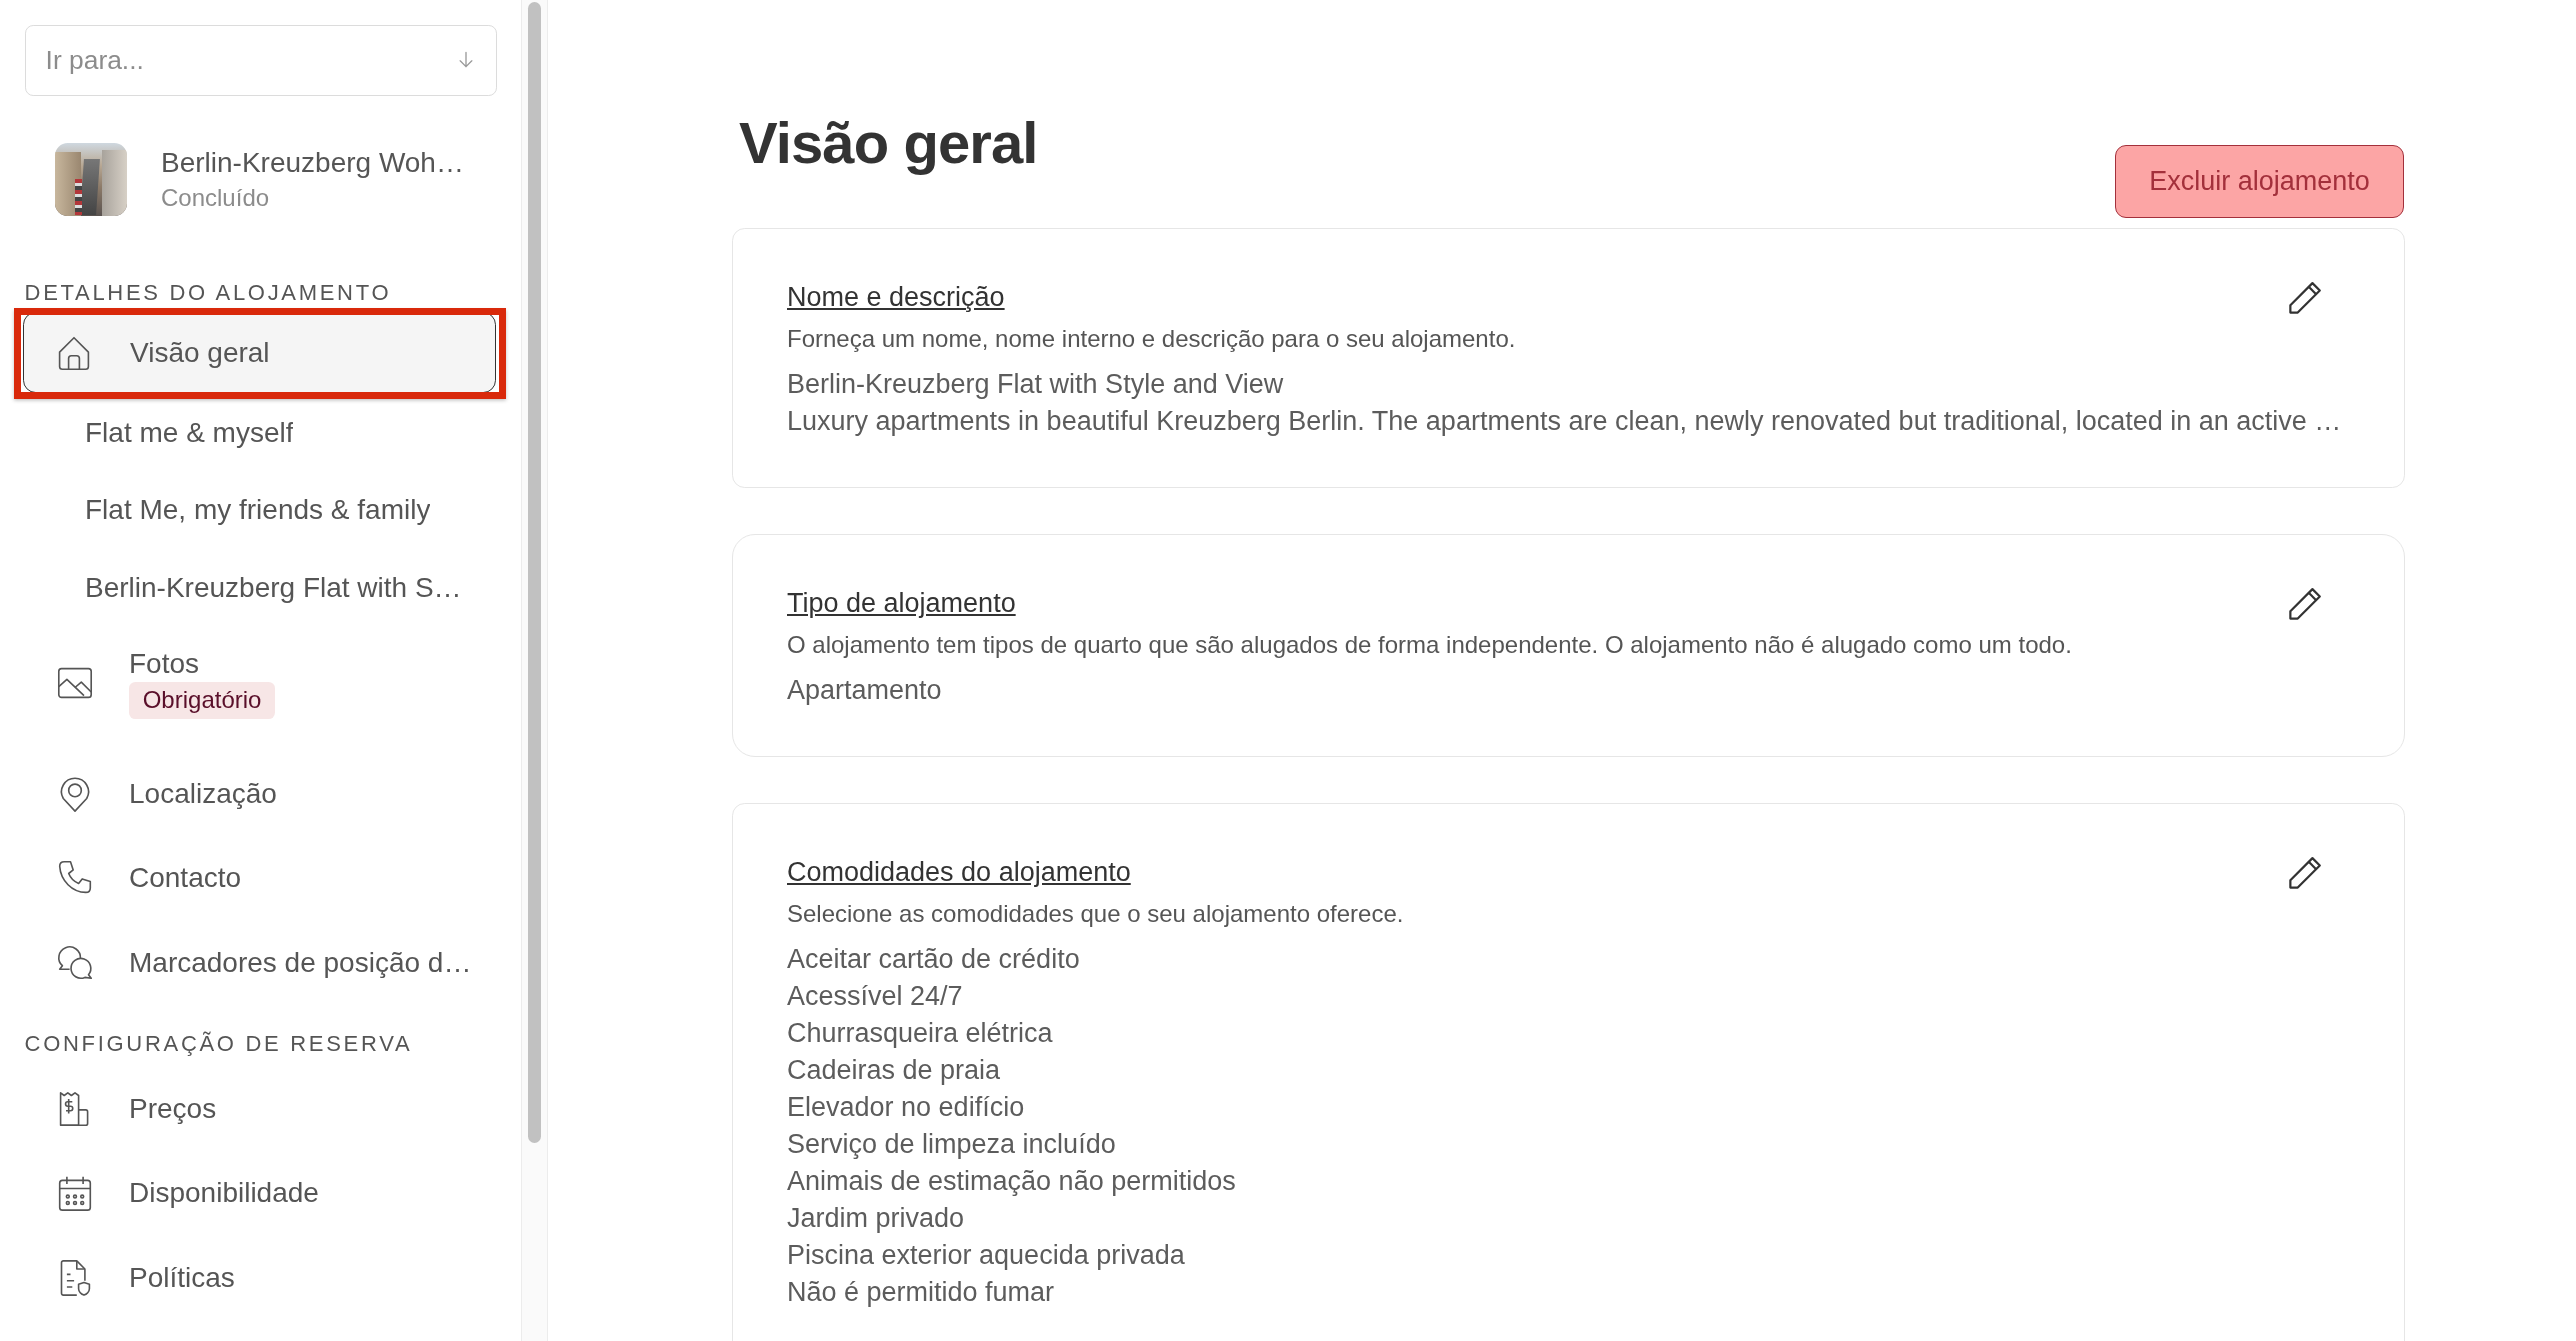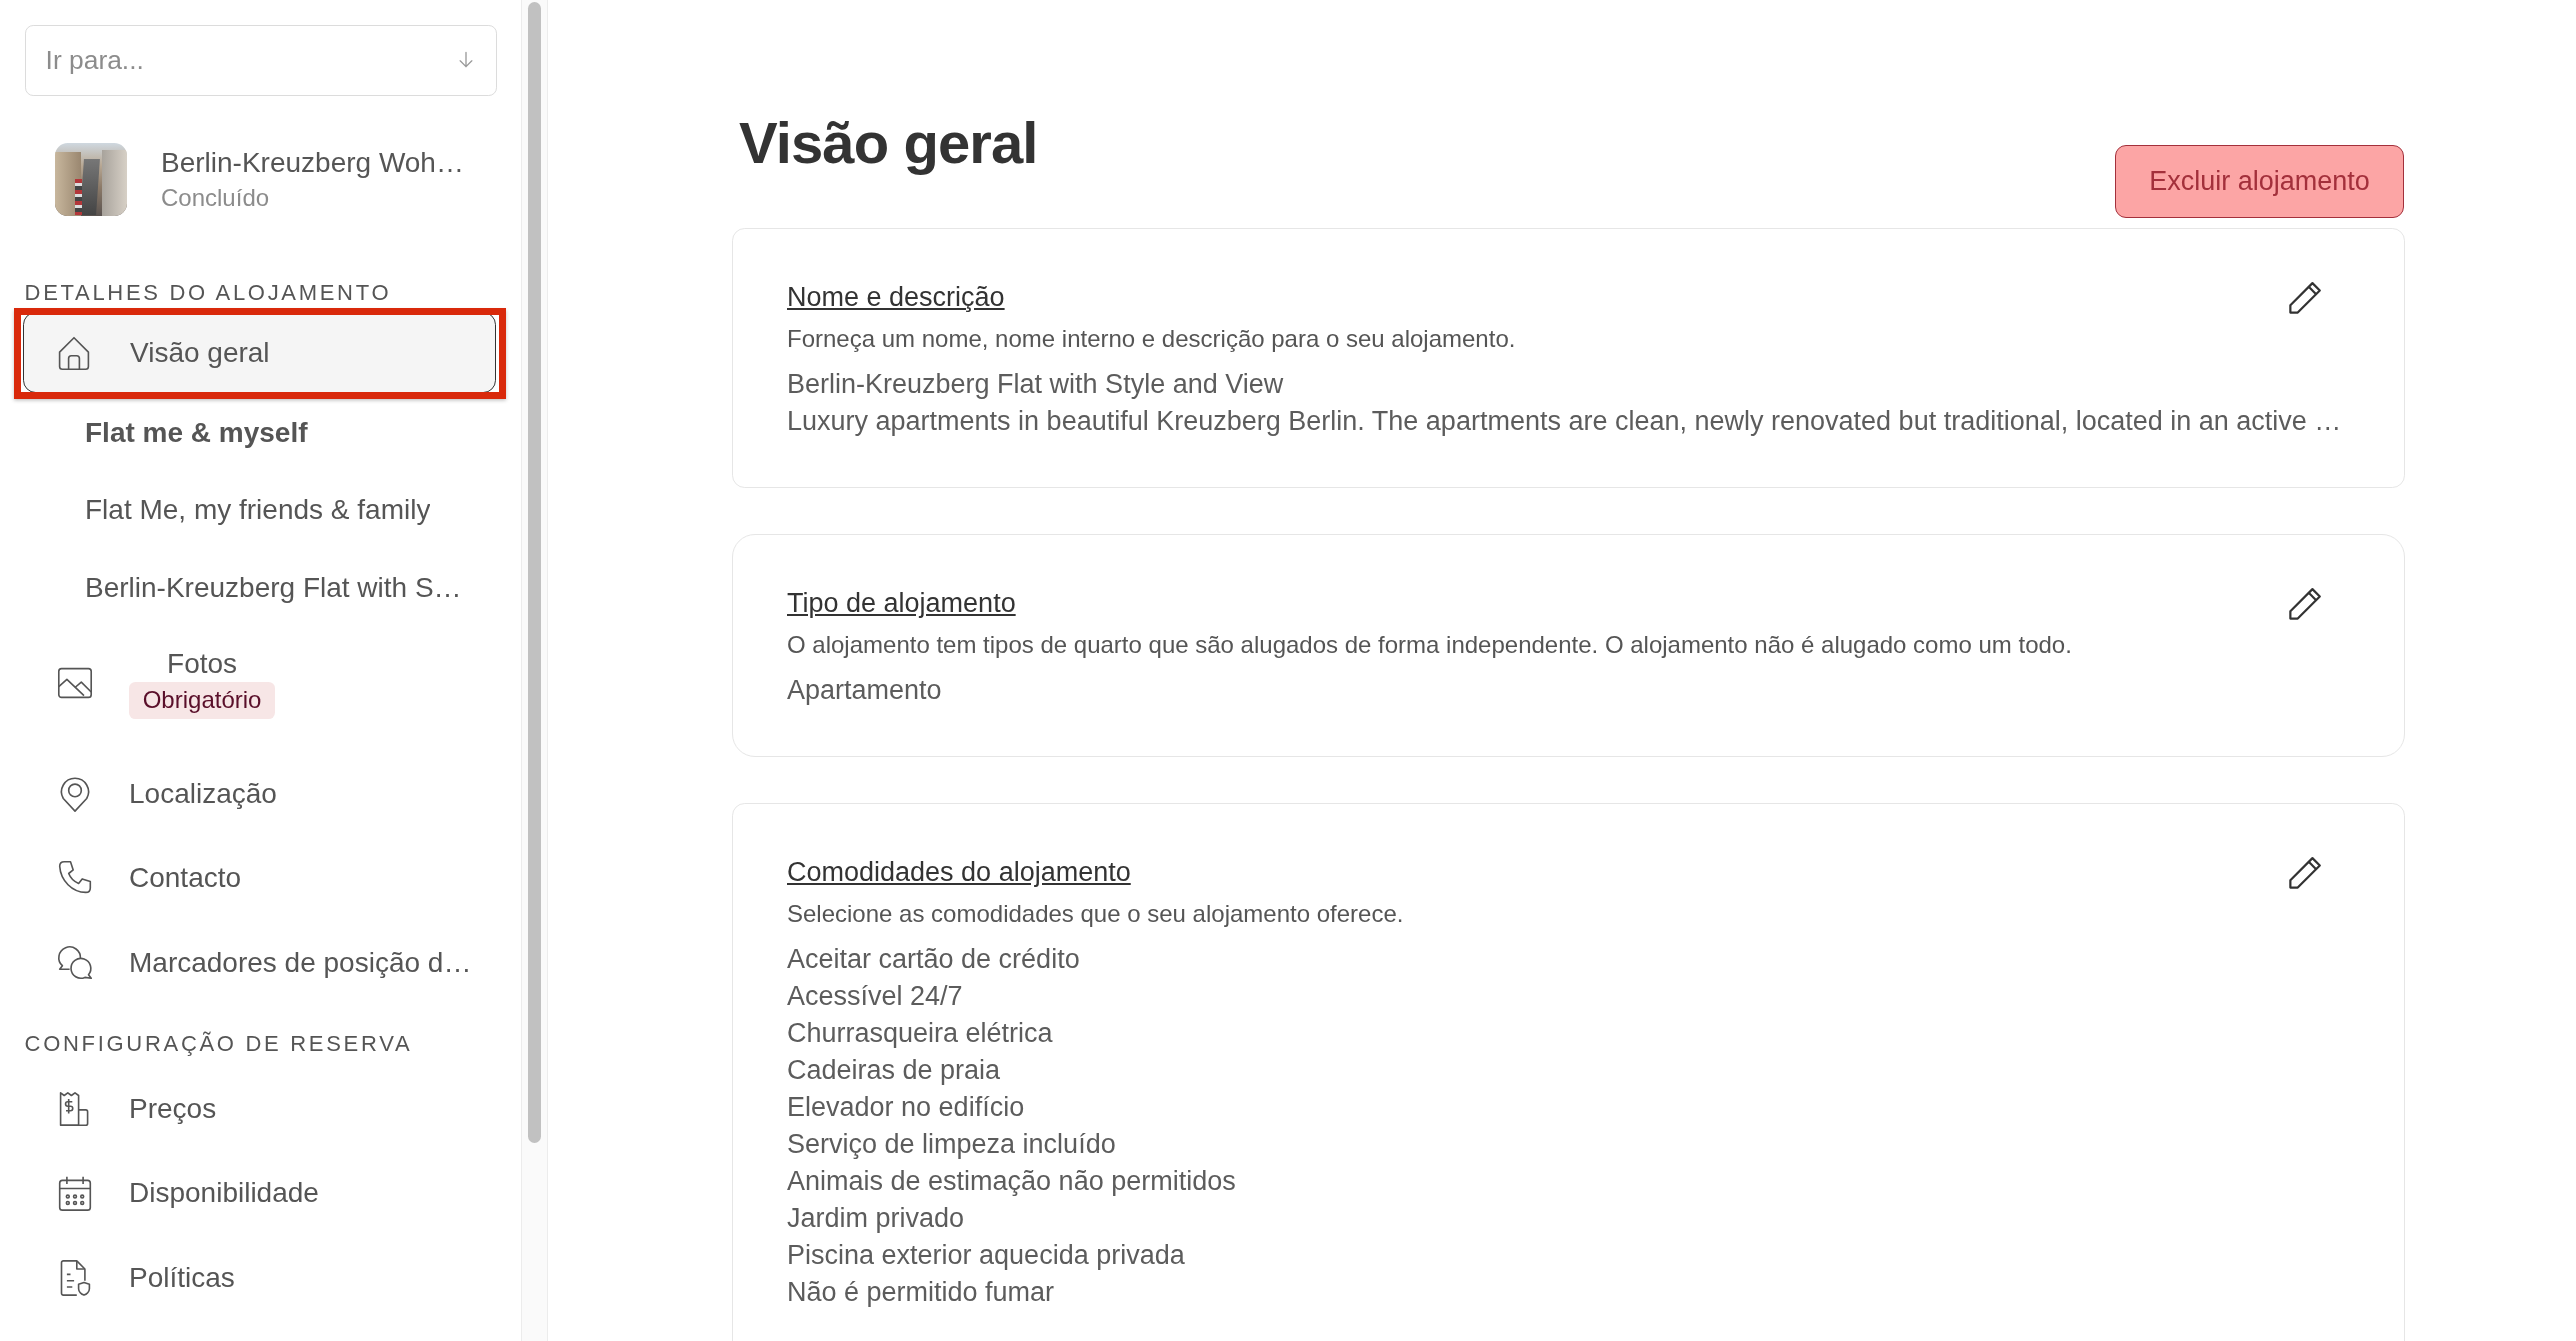--- a/index.html
+++ b/index.html
@@ -83,7 +83,7 @@
     <span class="label">Visão geral</span>
   </div>
 
-  <div class="sub-item" style="top:417px;font-weight:bold;">Flat me &amp; myself</div>
+  <div class="sub-item" style="top:417px;">Flat me &amp; myself</div>
   <div class="sub-item" style="top:494px;">Flat Me, my friends &amp; family</div>
   <div class="sub-item" style="top:572px;">Berlin-Kreuzberg Flat with St…</div>
 

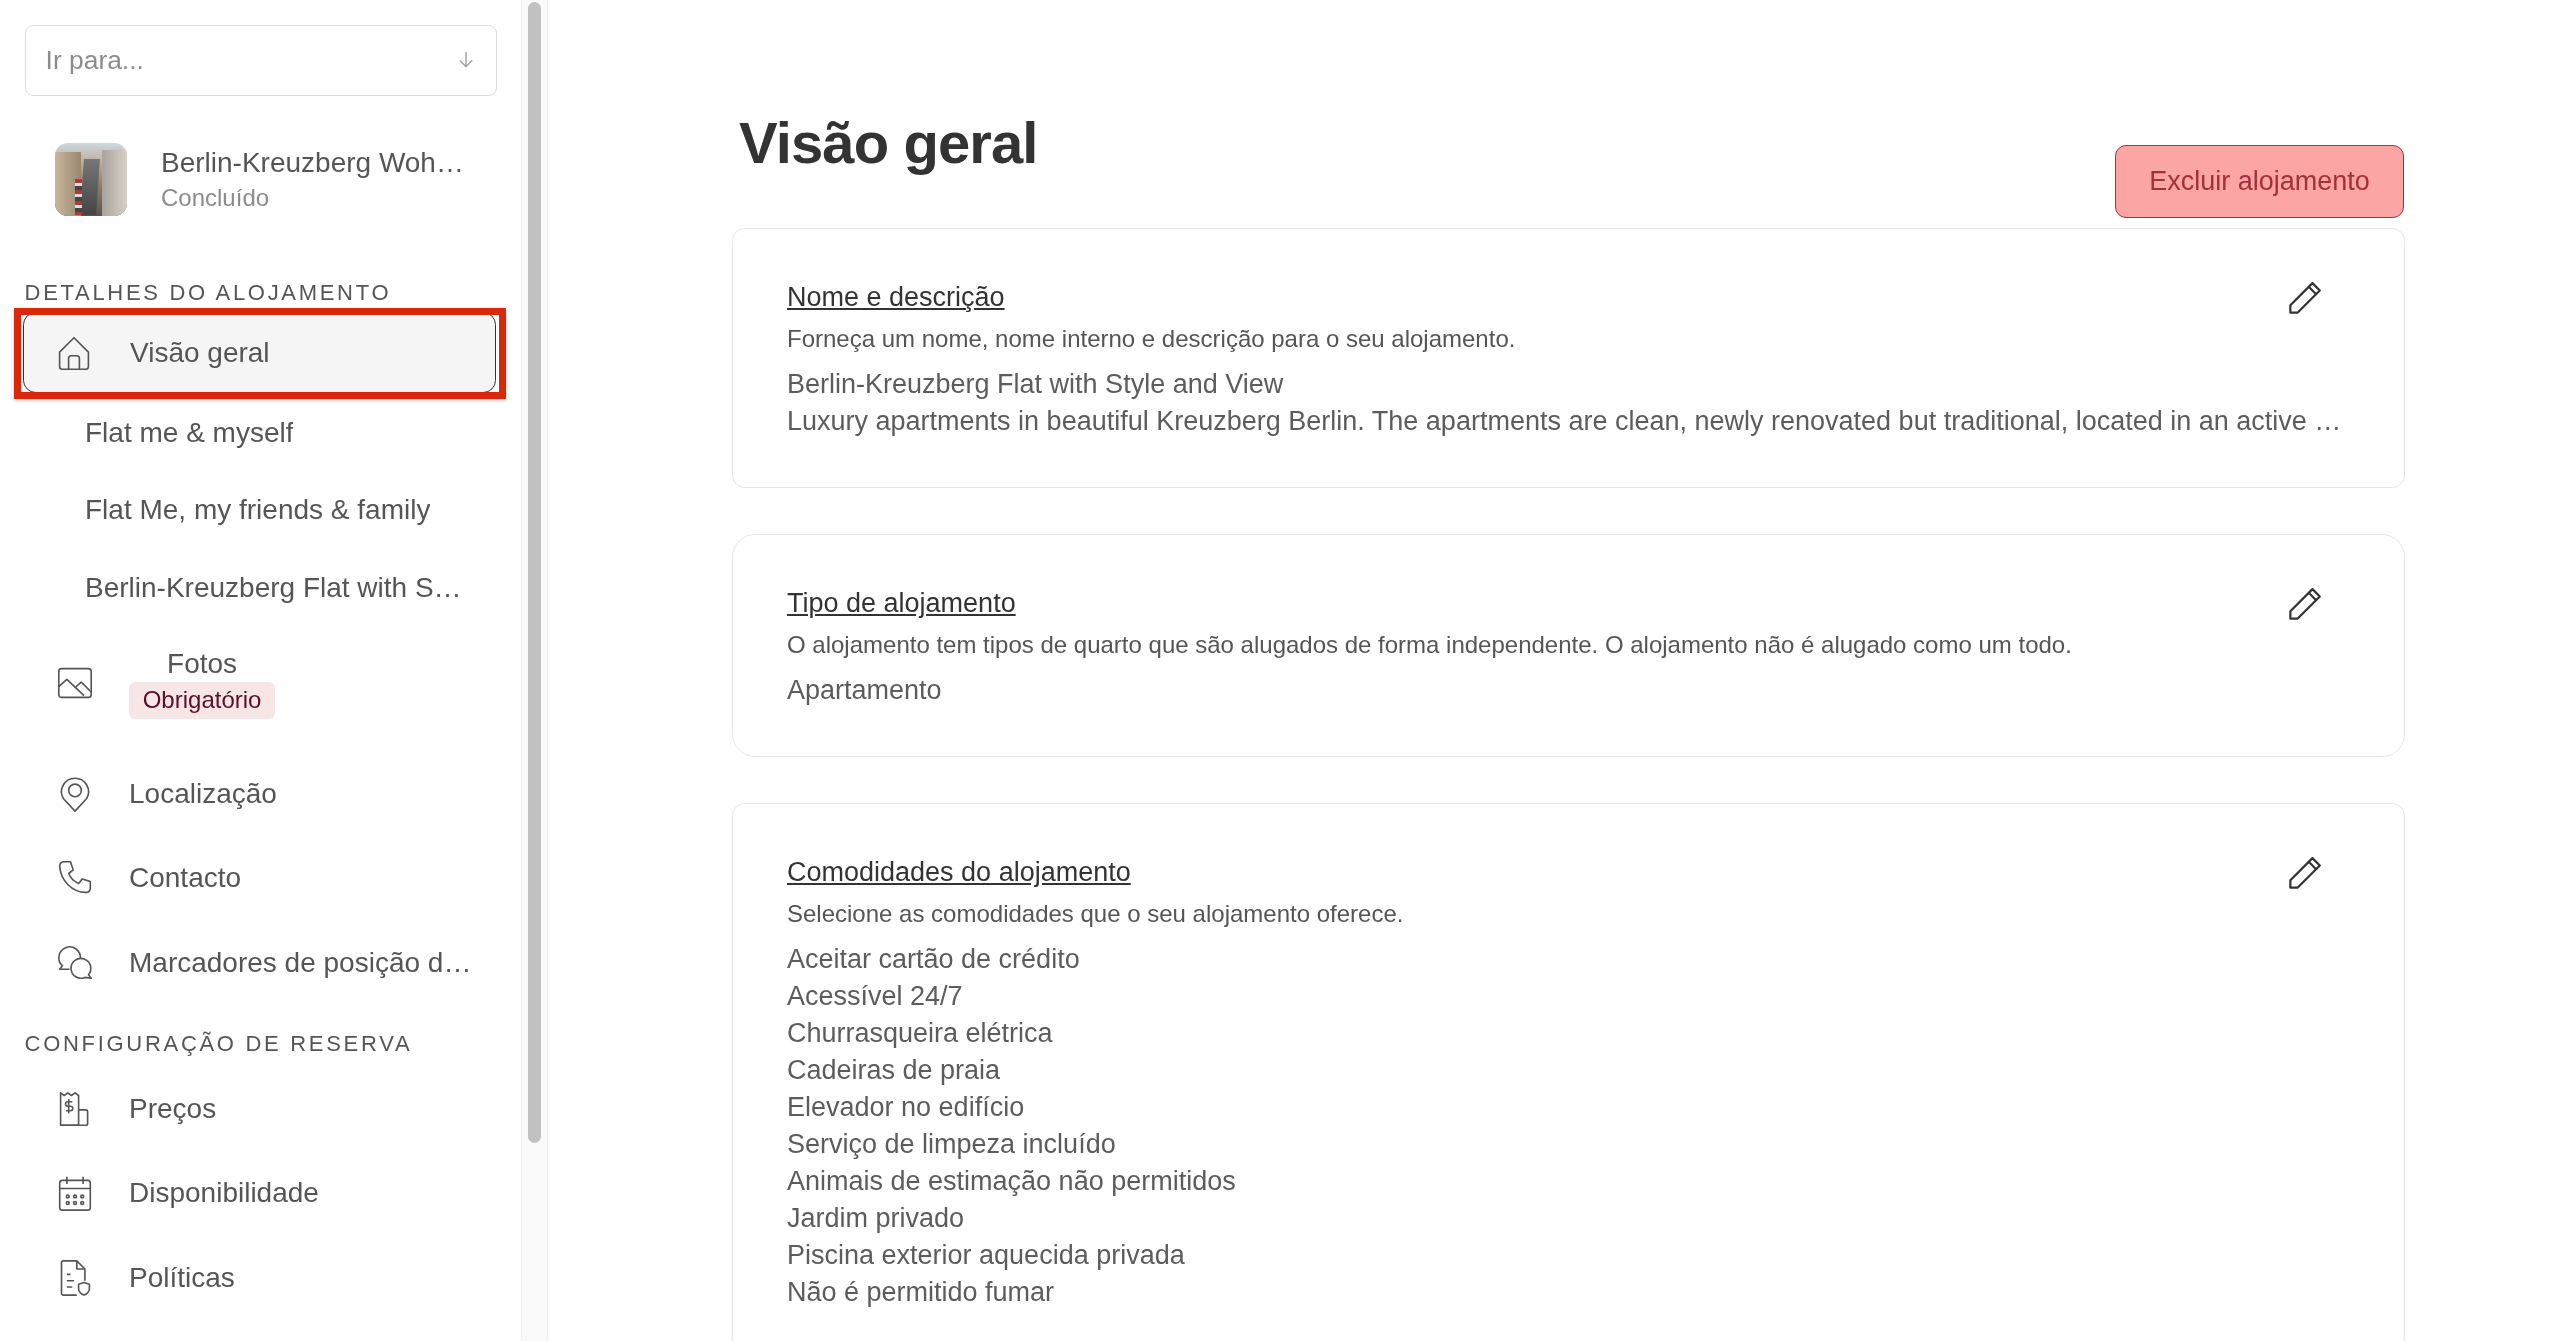--- a/index.html
+++ b/index.html
@@ -94,7 +94,7 @@
         <path d="M20 25 L27 19 L38 30"></path>
       </svg>
     <div style="position:absolute; left:106px; top:9px;">
-      <div style="font-size:28px; color:#555; line-height:36px;text-align:center;">Fotos</div>
+      <div style="font-size:28px; color:#555; line-height:36px;">Fotos</div>
       <span class="badge">Obrigatório</span>
     </div>
   </div>

